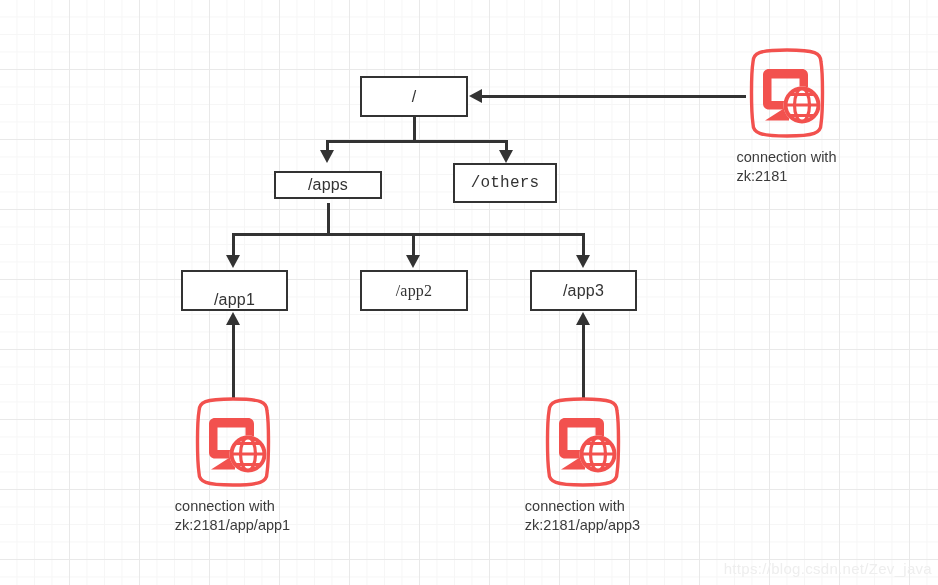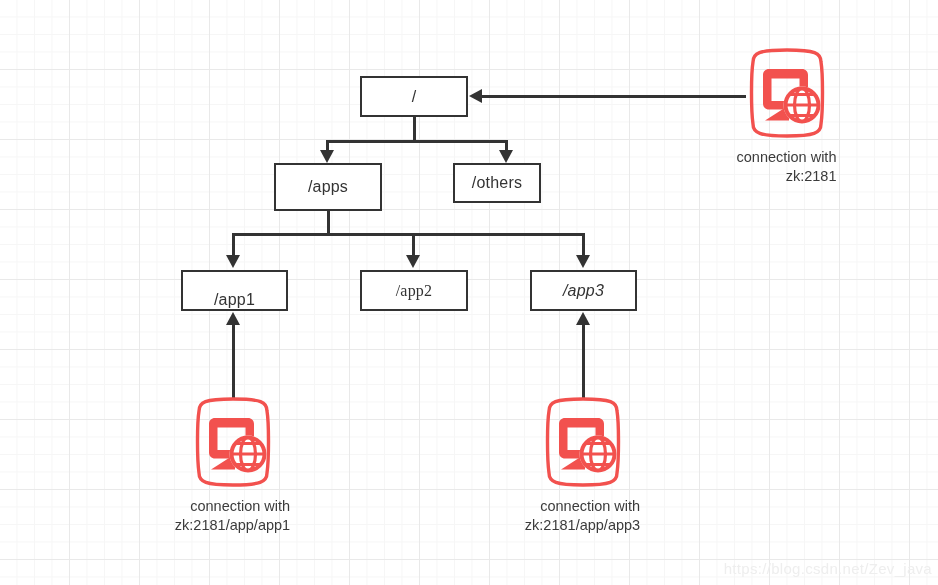--- a/index.html
+++ b/index.html
@@ -78,7 +78,7 @@
   }
   .client-label {
     margin-top: 4px;
-    text-align: right;
+    text-align: left;
     color: #3b3b3b;
     font-size: 14.5px;
     line-height: 19px;

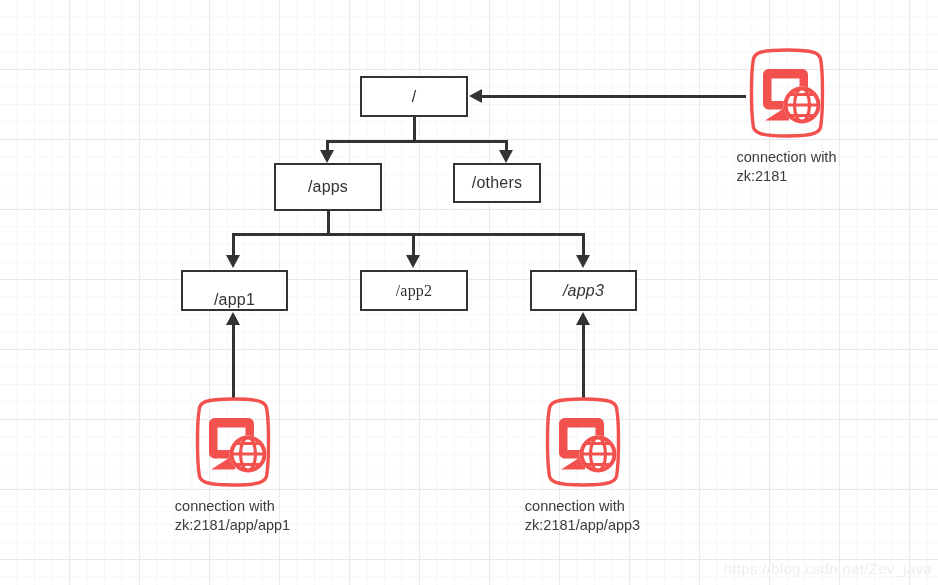--- a/index.html
+++ b/index.html
@@ -130,7 +130,7 @@
   <div class="node" style="left:360px; top:76px; width:108px; height:41px;">
     <span>/</span>
   </div>
-  <div class="node" style="left:274px; top:163px; width:108px; height:48px;">
+  <div class="node" style="left:274px; top:171px; width:108px; height:28px;">
     <span>/apps</span>
   </div>
   <div class="node" style="left:453px; top:163px; width:88px; height:40px;">

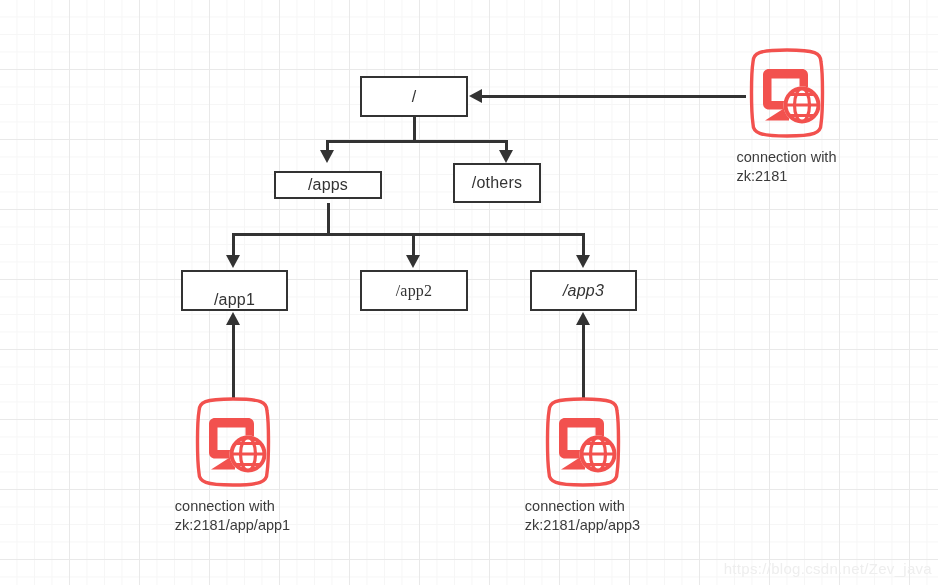--- a/index.html
+++ b/index.html
@@ -133,7 +133,7 @@
   <div class="node" style="left:274px; top:171px; width:108px; height:28px;">
     <span>/apps</span>
   </div>
-  <div class="node" style="left:453px; top:163px; width:88px; height:40px;">
+  <div class="node" style="left:453px; top:163px; width:104px; height:40px;font-family:Liberation Mono, monospace;">
     <span>/others</span>
   </div>
   <div class="node" style="left:181px; top:270px; width:107px; height:41px;align-items:flex-end;">

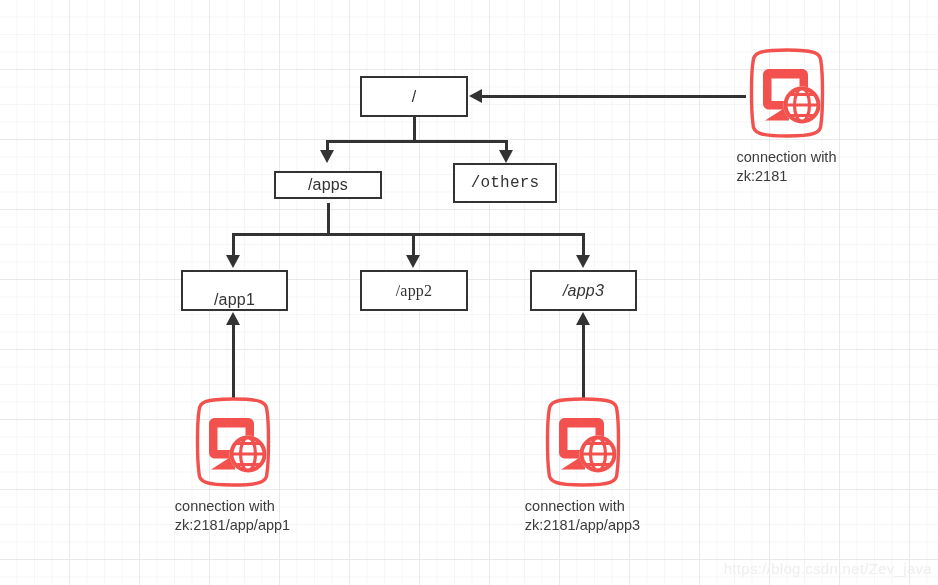--- a/index.html
+++ b/index.html
@@ -142,7 +142,7 @@
   <div class="node" style="left:360px; top:270px; width:108px; height:41px;font-family:Liberation Serif, serif;">
     <span>/app2</span>
   </div>
-  <div class="node" style="left:530px; top:270px; width:107px; height:41px;font-style:italic;">
+  <div class="node" style="left:530px; top:270px; width:107px; height:41px;">
     <span>/app3</span>
   </div>
 

